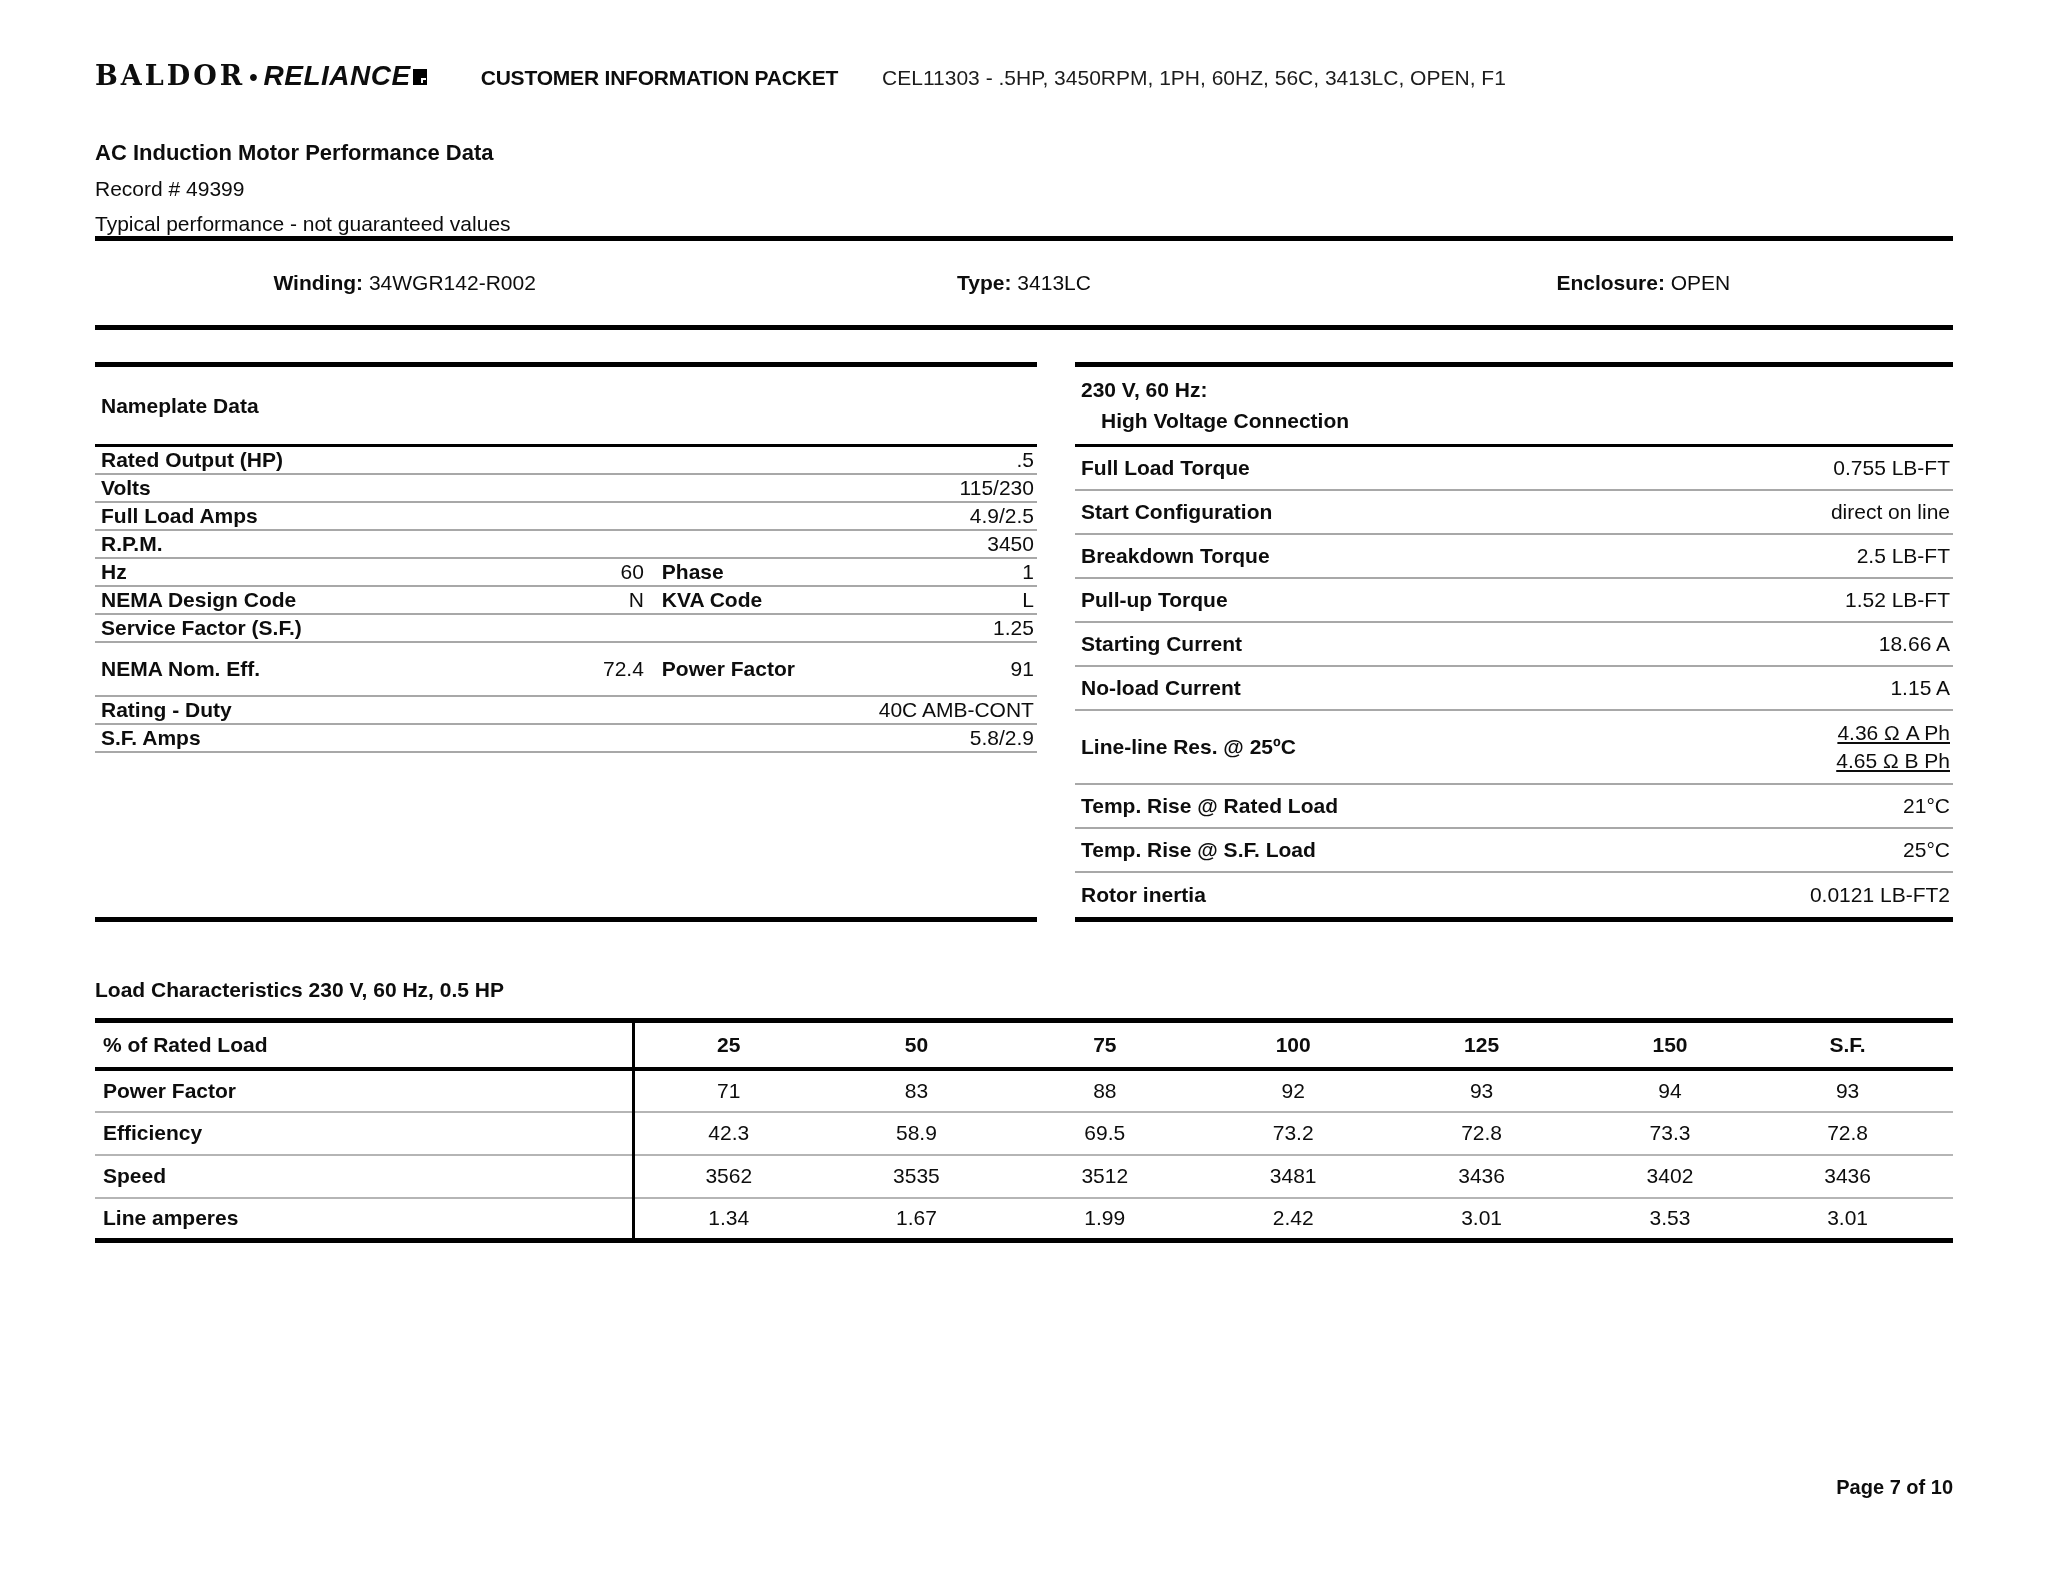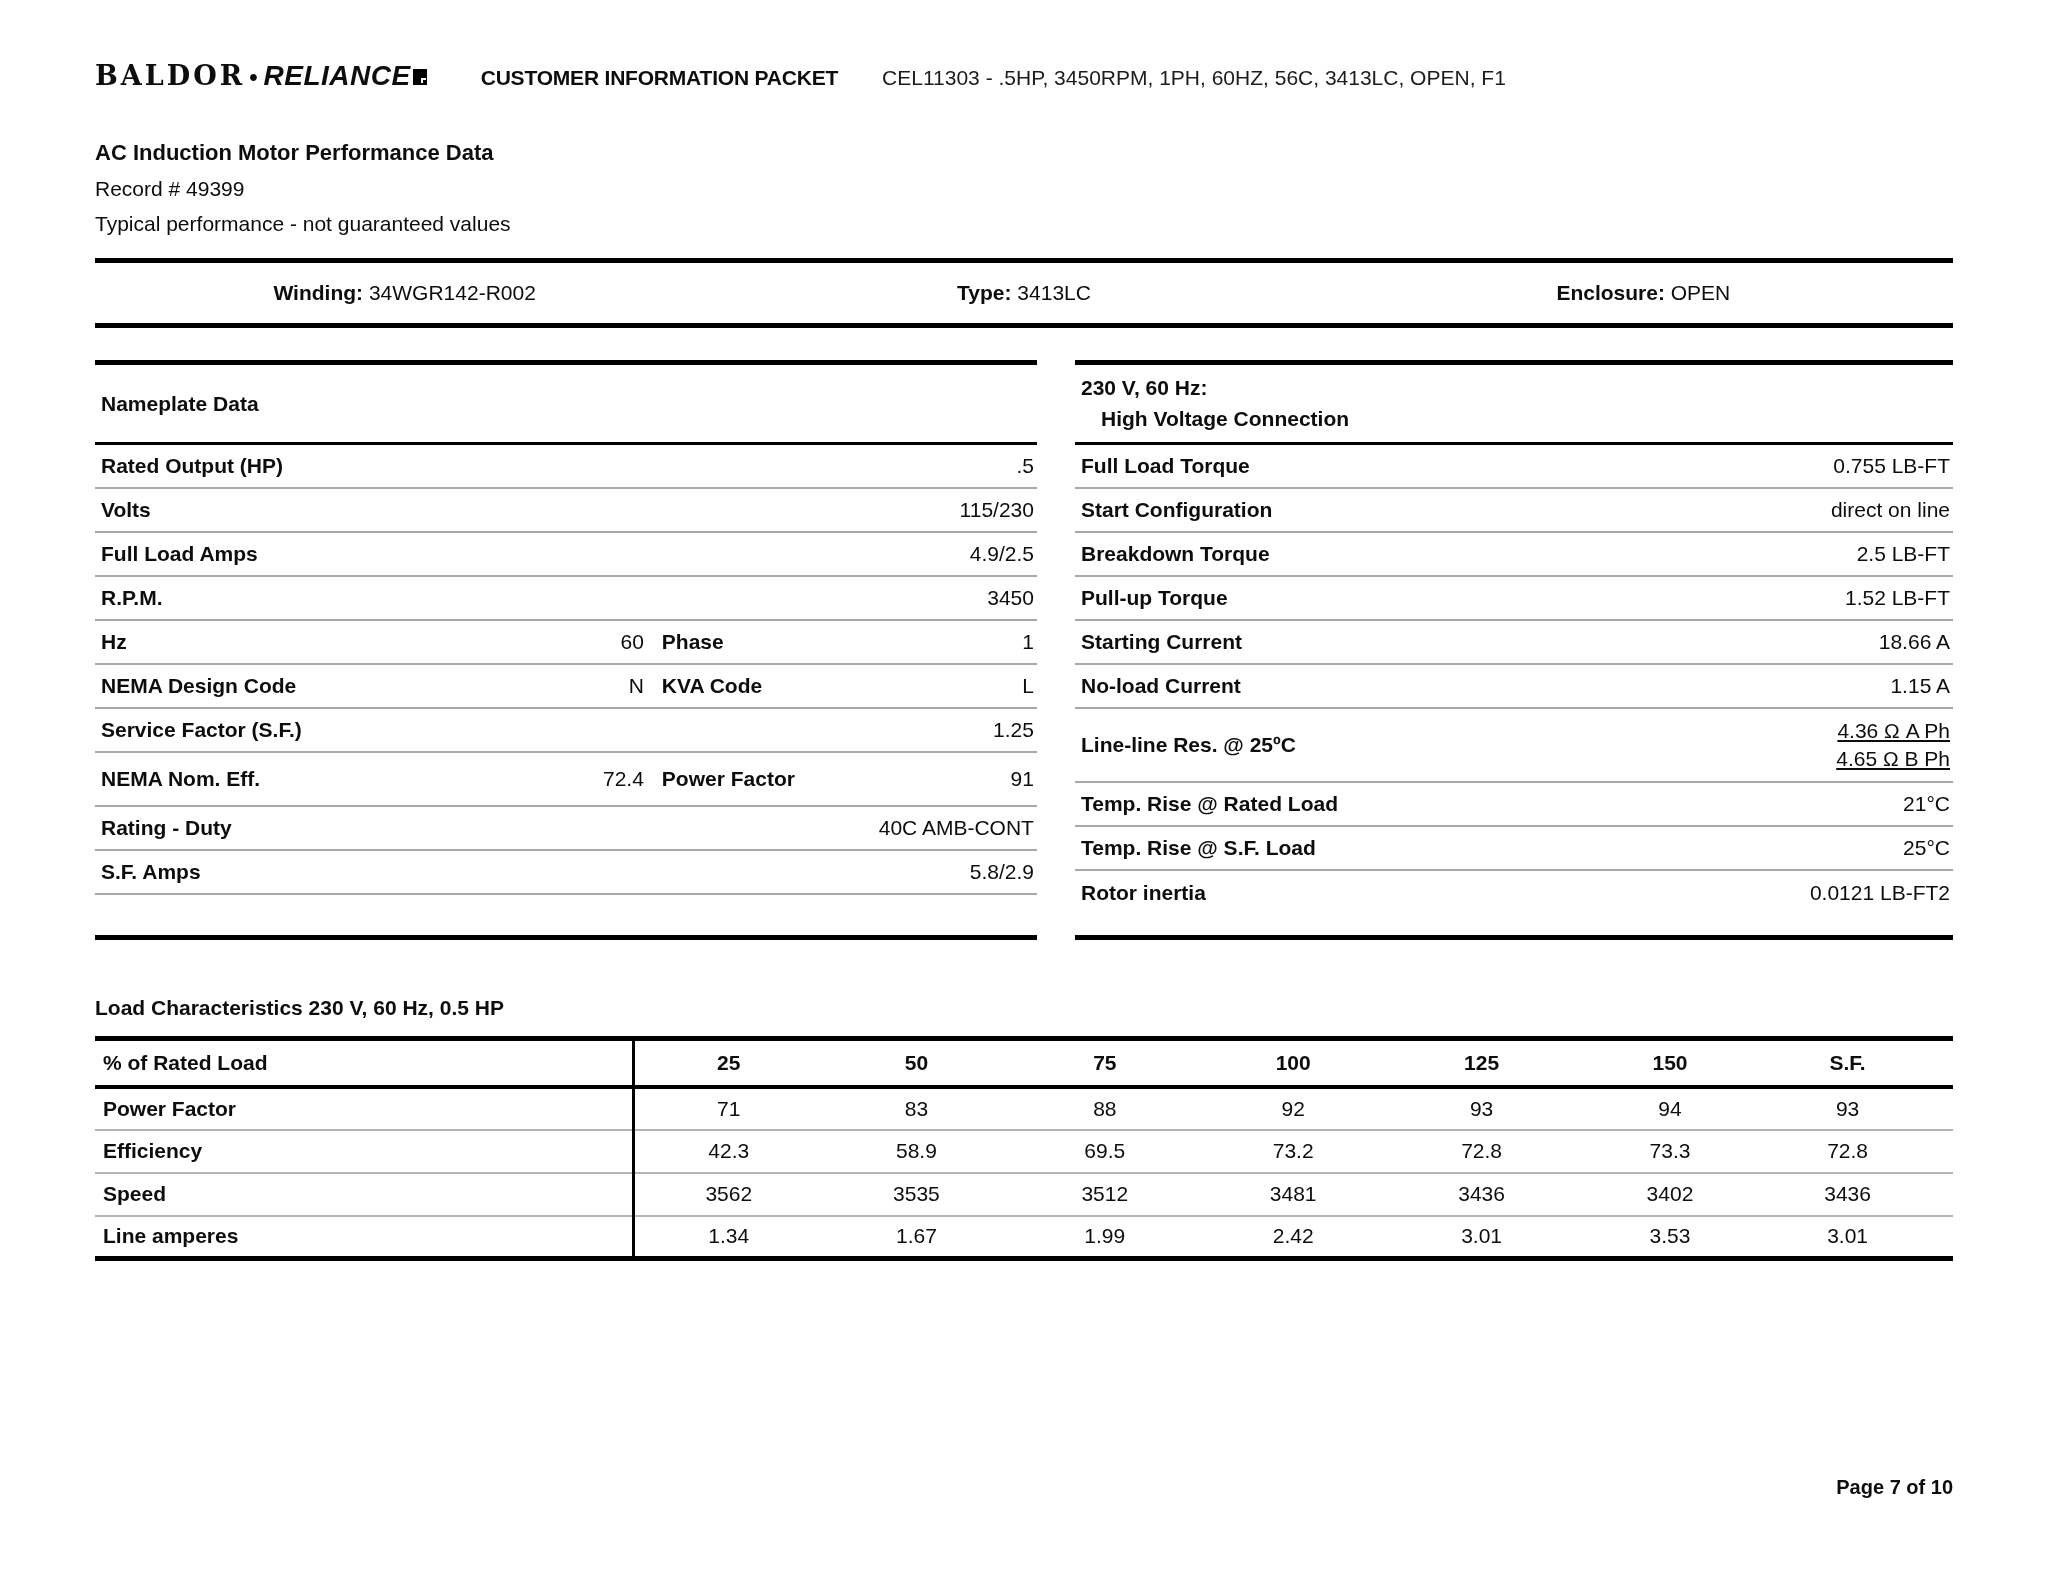--- a/index.html
+++ b/index.html
@@ -43,10 +43,9 @@
 
   
   .winding-bar {
-    margin-top: 22px;
     border-top: 5px solid #000; border-bottom: 5px solid #000;
     display: grid; grid-template-columns: 1fr 1fr 1fr;
-    padding: 18px 0;
+    padding: 30px 0;
   }
   .winding-cell { text-align: center; font-size: 21px; }
   .winding-cell .lbl { font-weight: bold; }

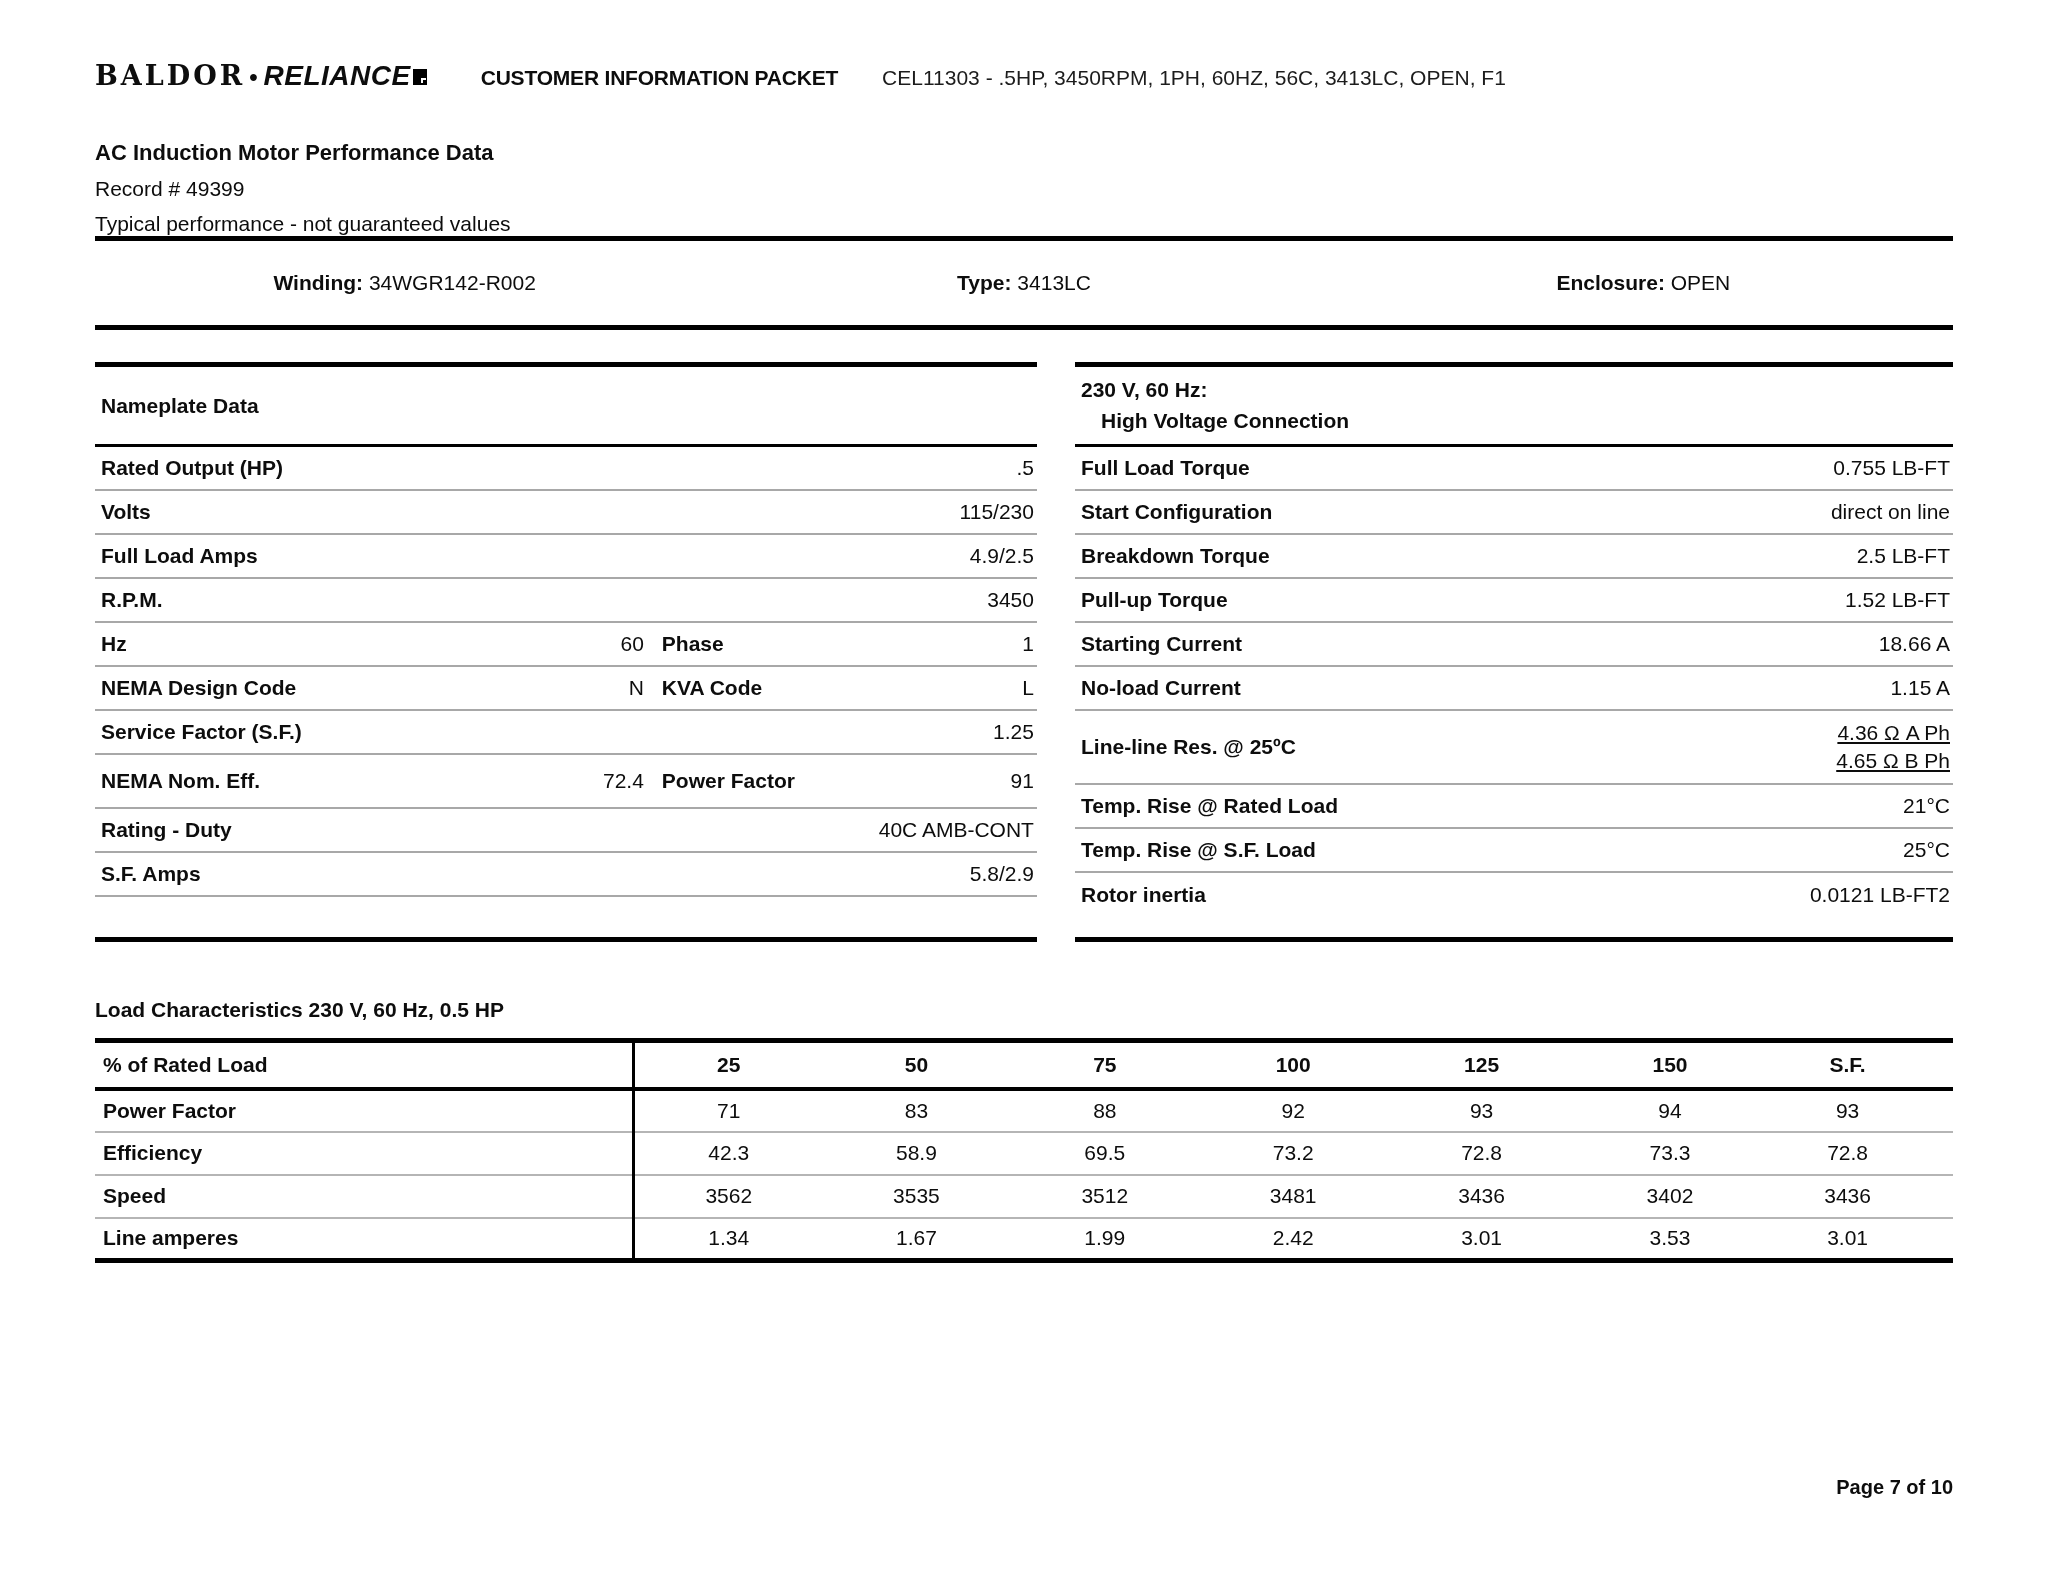--- a/index.html
+++ b/index.html
@@ -62,7 +62,7 @@
   .tbl-head .indent { padding-left: 20px; margin-top: 7px; }
   .np-row {
     display: grid; grid-template-columns: 45% 13% 20% 22%;
-    align-items: center; height: 44px;
+    align-items: center; height: 28px;
     border-bottom: 2px solid #a8a8a8;
     font-size: 21px; padding-left: 6px;
   }

